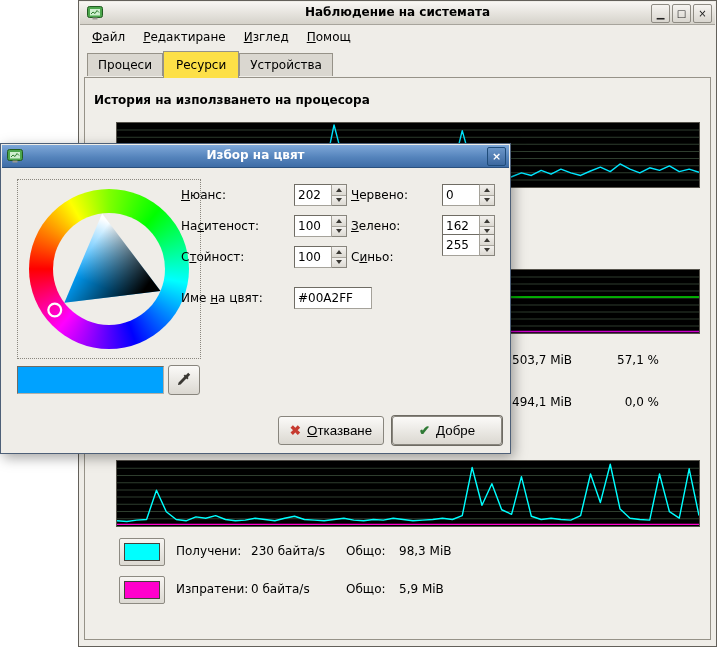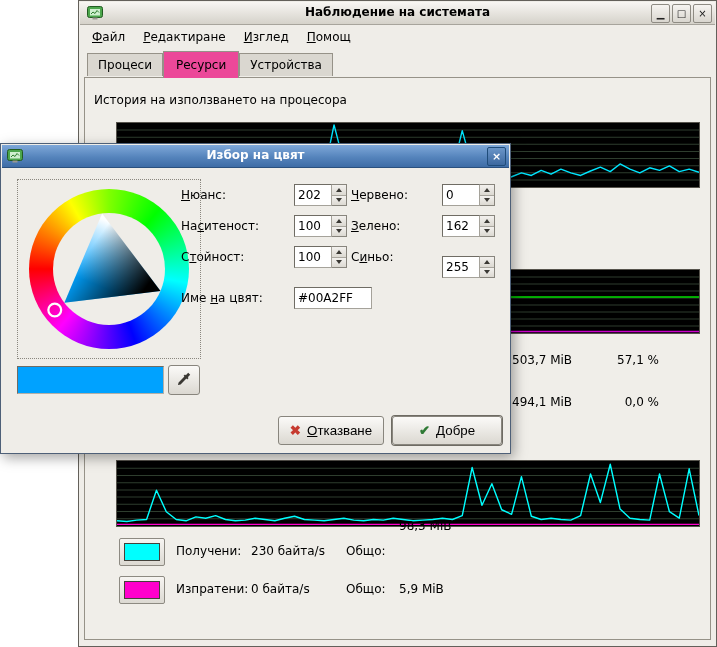--- a/index.html
+++ b/index.html
@@ -15,7 +15,7 @@
   .menu-item{padding:3px 9px;cursor:default}
   .tabs{position:absolute;top:50px;left:8px;display:flex;align-items:flex-end;z-index:3}
   .tab{background:#DAD7D0;border:1px solid #969288;border-bottom:none;padding:4px 10px;margin-right:0;margin-bottom:1px}
-  .tab.active{background:#ec4899;padding:6px 12px;margin-bottom:-1px}
+  .tab.active{background:#fde047;padding:6px 12px;margin-bottom:-1px}
   .panel{position:absolute;left:5px;top:76px;right:5px;bottom:6px;background:#F0EEE9;border:1px solid #969288;z-index:1;box-sizing:border-box}
   .heading{position:absolute;font-weight:normal;z-index:2}
   .chart{position:absolute;background:#000;border:1px solid #56534C;z-index:2}

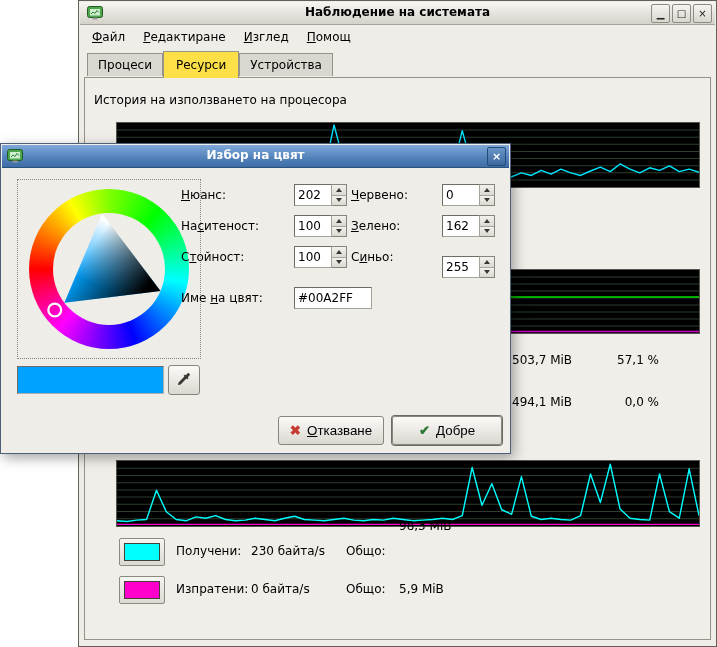--- a/index.html
+++ b/index.html
@@ -17,7 +17,7 @@
   .tab{background:#DAD7D0;border:1px solid #969288;border-bottom:none;padding:4px 10px;margin-right:0;margin-bottom:1px}
   .tab.active{background:#fde047;padding:6px 12px;margin-bottom:-1px}
   .panel{position:absolute;left:5px;top:76px;right:5px;bottom:6px;background:#F0EEE9;border:1px solid #969288;z-index:1;box-sizing:border-box}
-  .heading{position:absolute;font-weight:normal;z-index:2}
+  .heading{position:absolute;font-weight:bold;z-index:2}
   .chart{position:absolute;background:#000;border:1px solid #56534C;z-index:2}
   .legend-text{position:absolute;z-index:2;white-space:nowrap}
   .pct{text-align:right;width:90px}

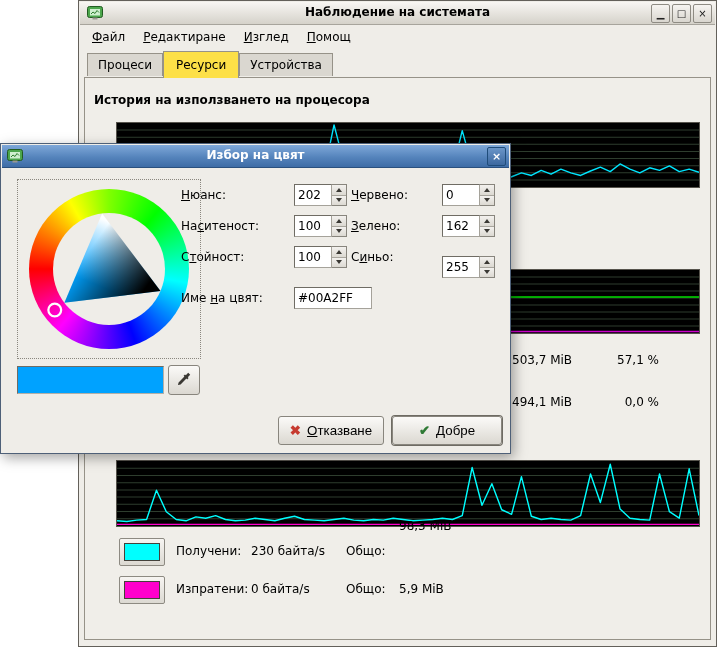--- a/index.html
+++ b/index.html
@@ -243,7 +243,7 @@
         </span>
     </span>
     <div class="field-label" style="left:350px;top:102px;width:87px">С<u>и</u>ньо:</div>
-    <span class="spin" style="left:441px;top:112px">
+    <span class="spin" style="left:441px;top:90px">
       <input class="entry" value="255" style="">
       <span class="spin-btns">
           <span class="spin-up"></span>

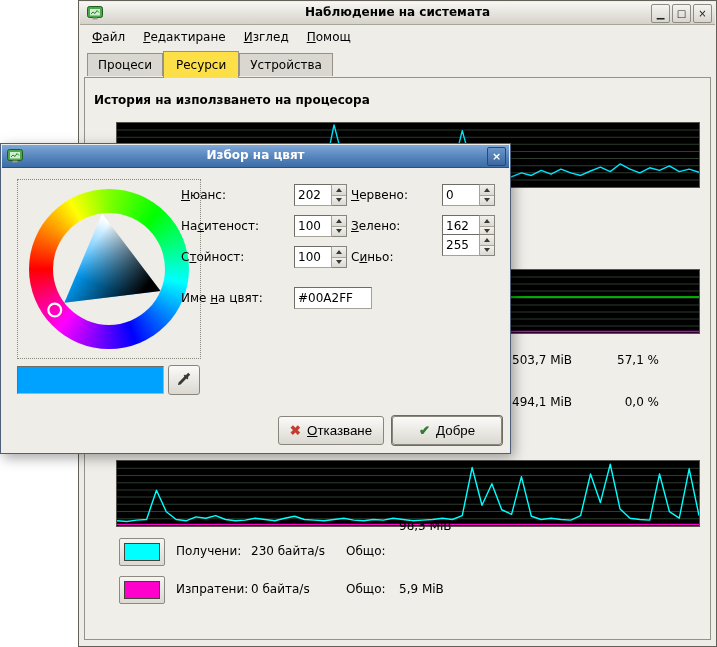--- a/index.html
+++ b/index.html
@@ -144,7 +144,7 @@
     <div class="legend-text" style="left:97px;top:543px">Получени:</div>
     <div class="legend-text" style="left:172px;top:543px">230 байта/s</div>
     <div class="legend-text" style="left:267px;top:543px">Общо:</div>
-    <div class="legend-text" style="left:320px;top:518px">98,3 MiB</div>
+    <div class="legend-text" style="left:320px;top:543px">98,3 MiB</div>
 
     <span class="color-btn" style="left:40px;top:575px">
       <span class="color-fill" style="background: rgb(255, 0, 204);"></span>

